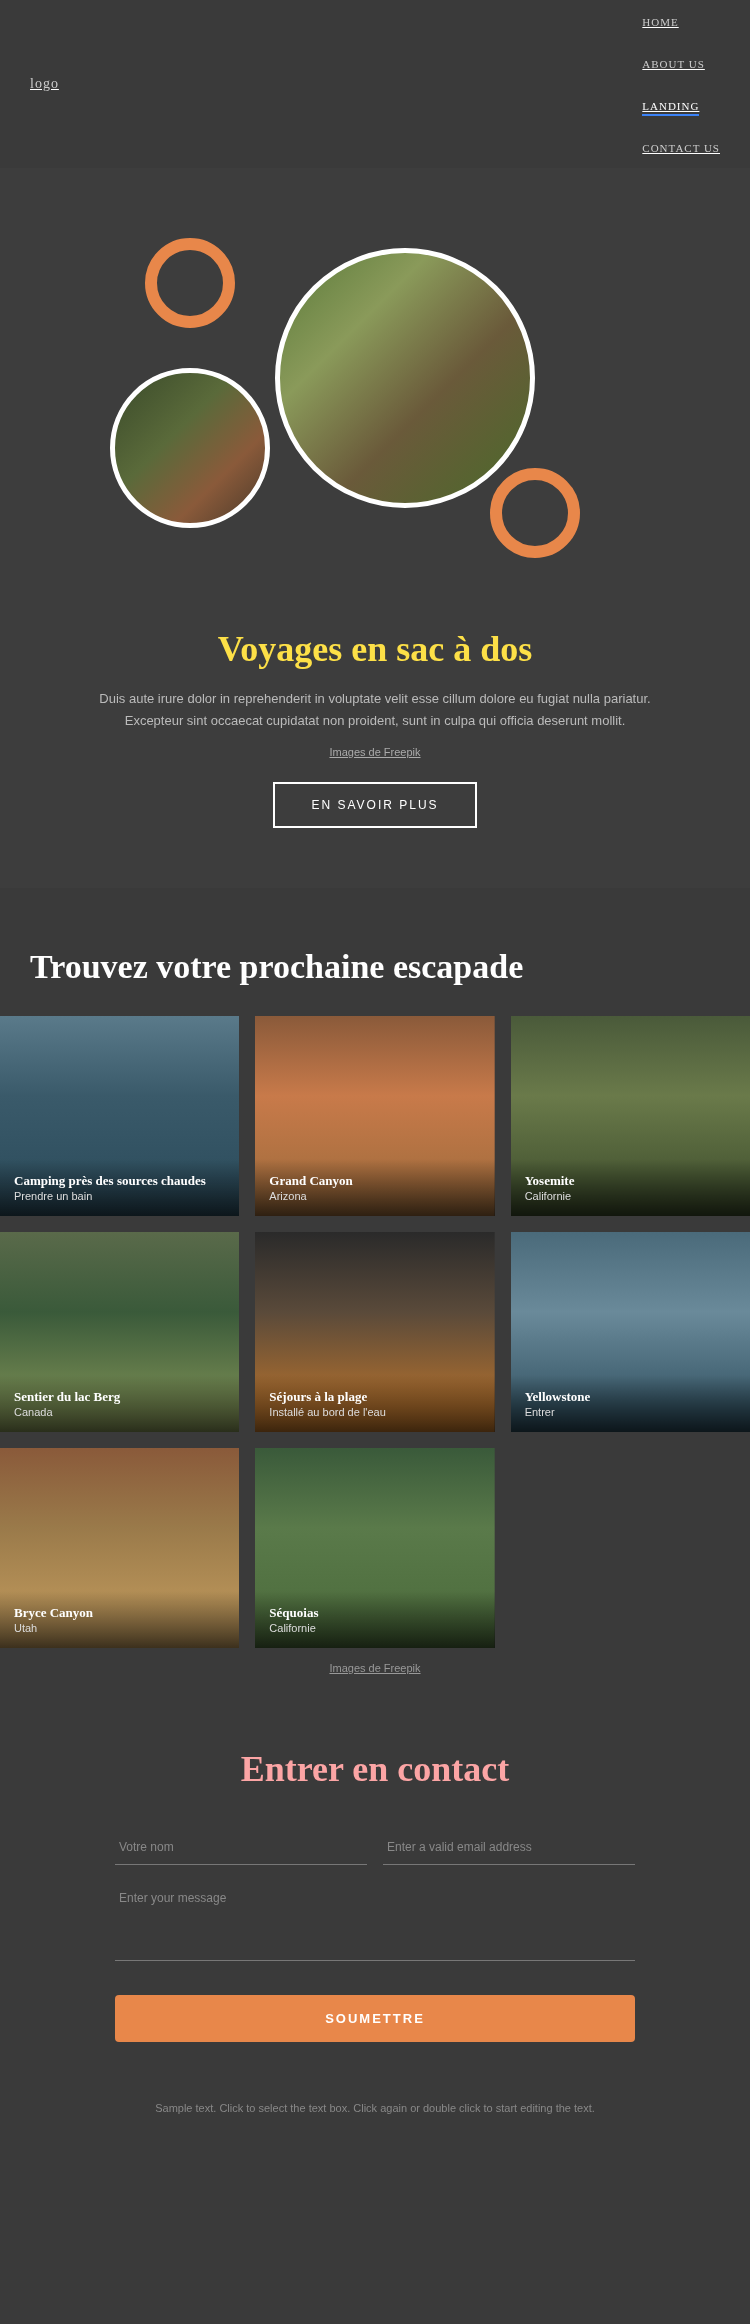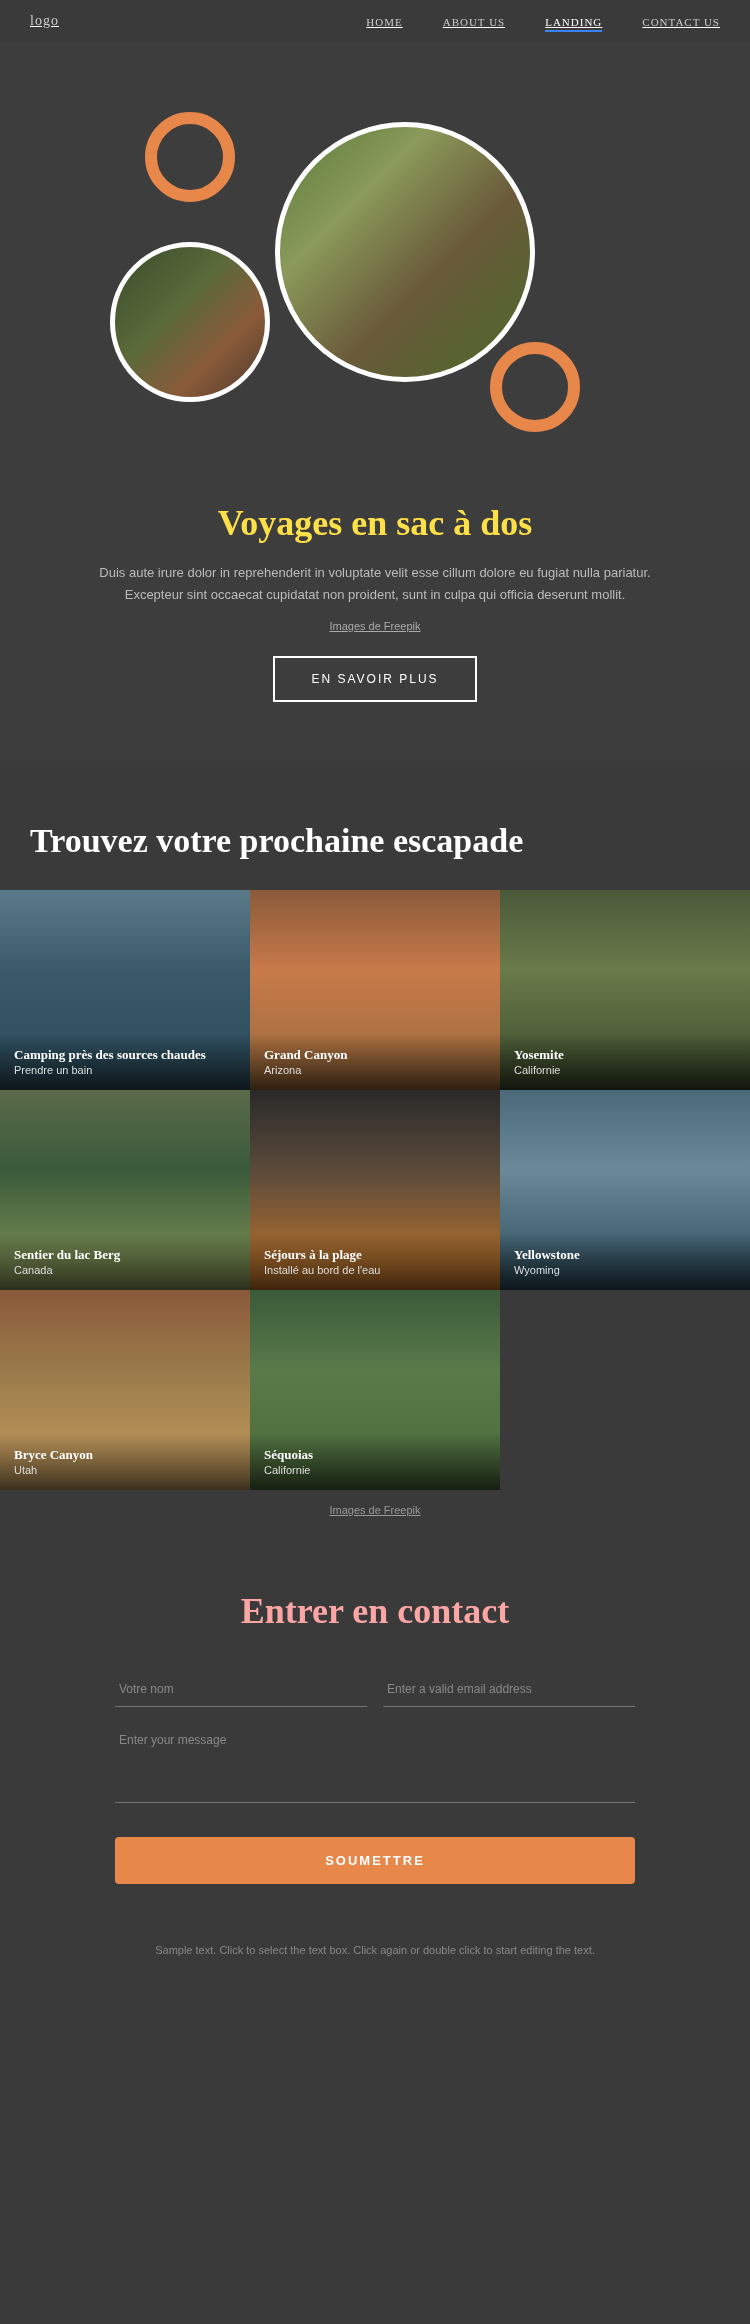--- a/index.html
+++ b/index.html
@@ -27,8 +27,9 @@
     }
     .nav {
       display: flex;
-      gap: 40px;
+      gap: 24px;
       list-style: none;
+      flex-direction: column;
     }
     .nav li a {
       text-decoration: none;

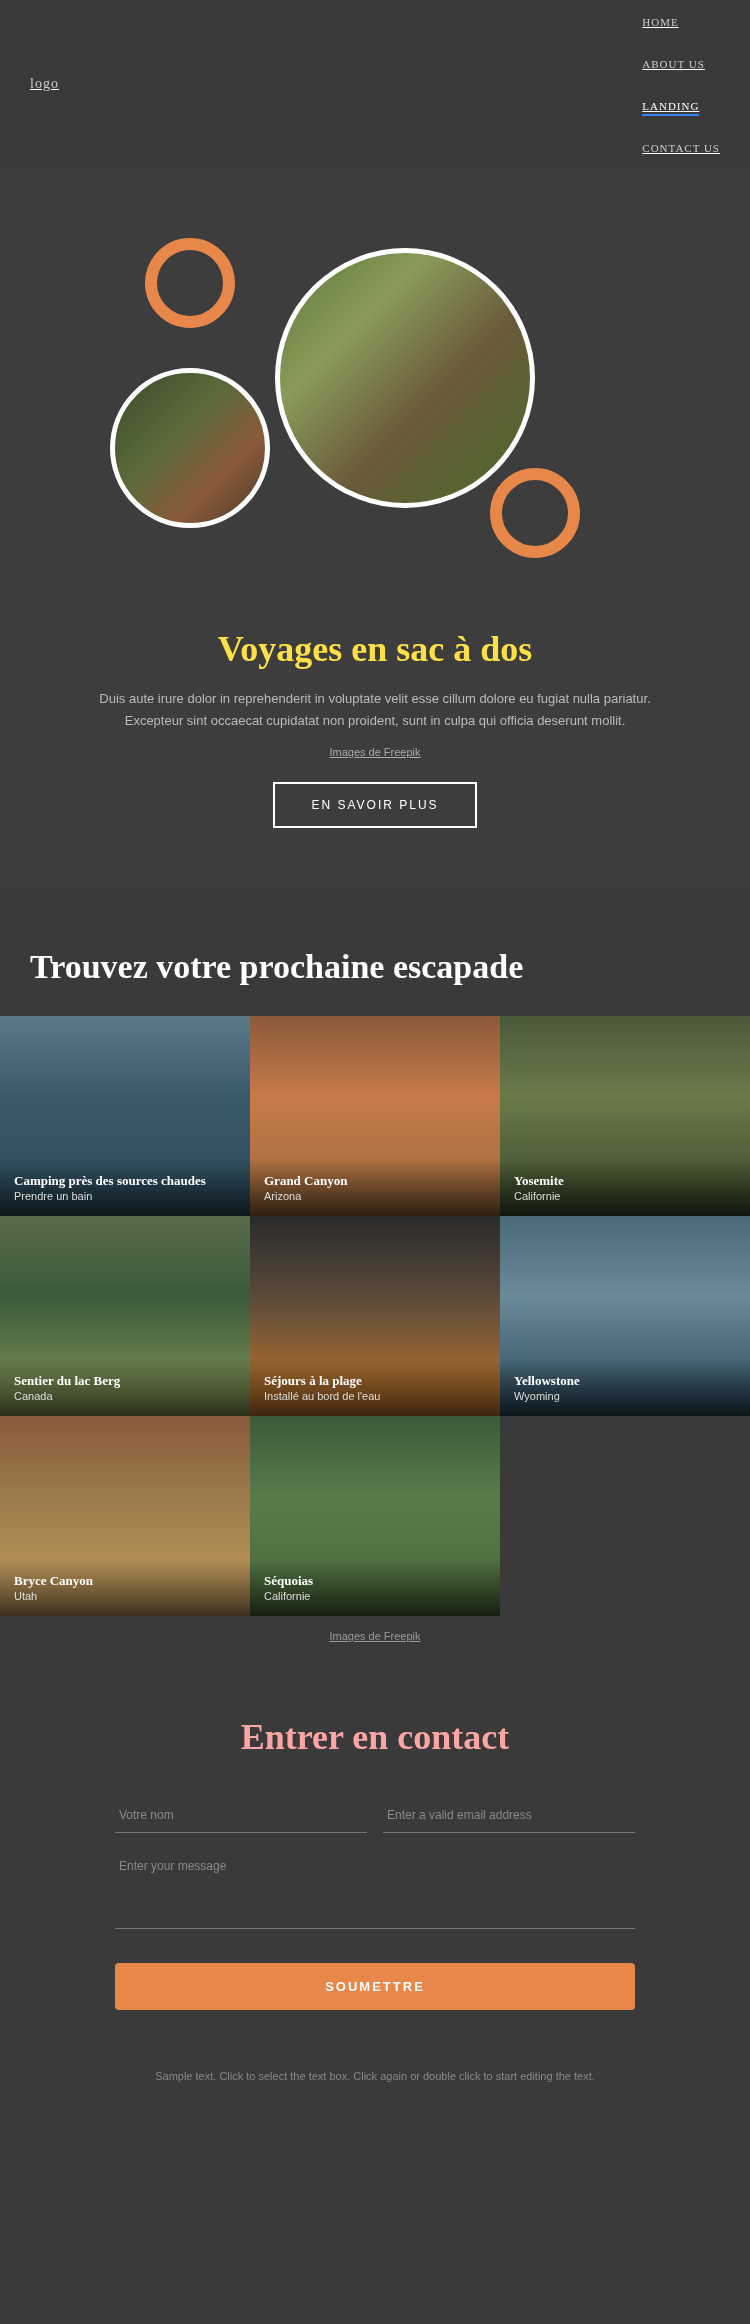--- a/index.html
+++ b/index.html
@@ -158,7 +158,7 @@
     .gallery-grid {
       display: grid;
       grid-template-columns: repeat(3, 1fr);
-      gap: 0;
+      gap: 16px;
     }
     .gallery-item {
       position: relative;

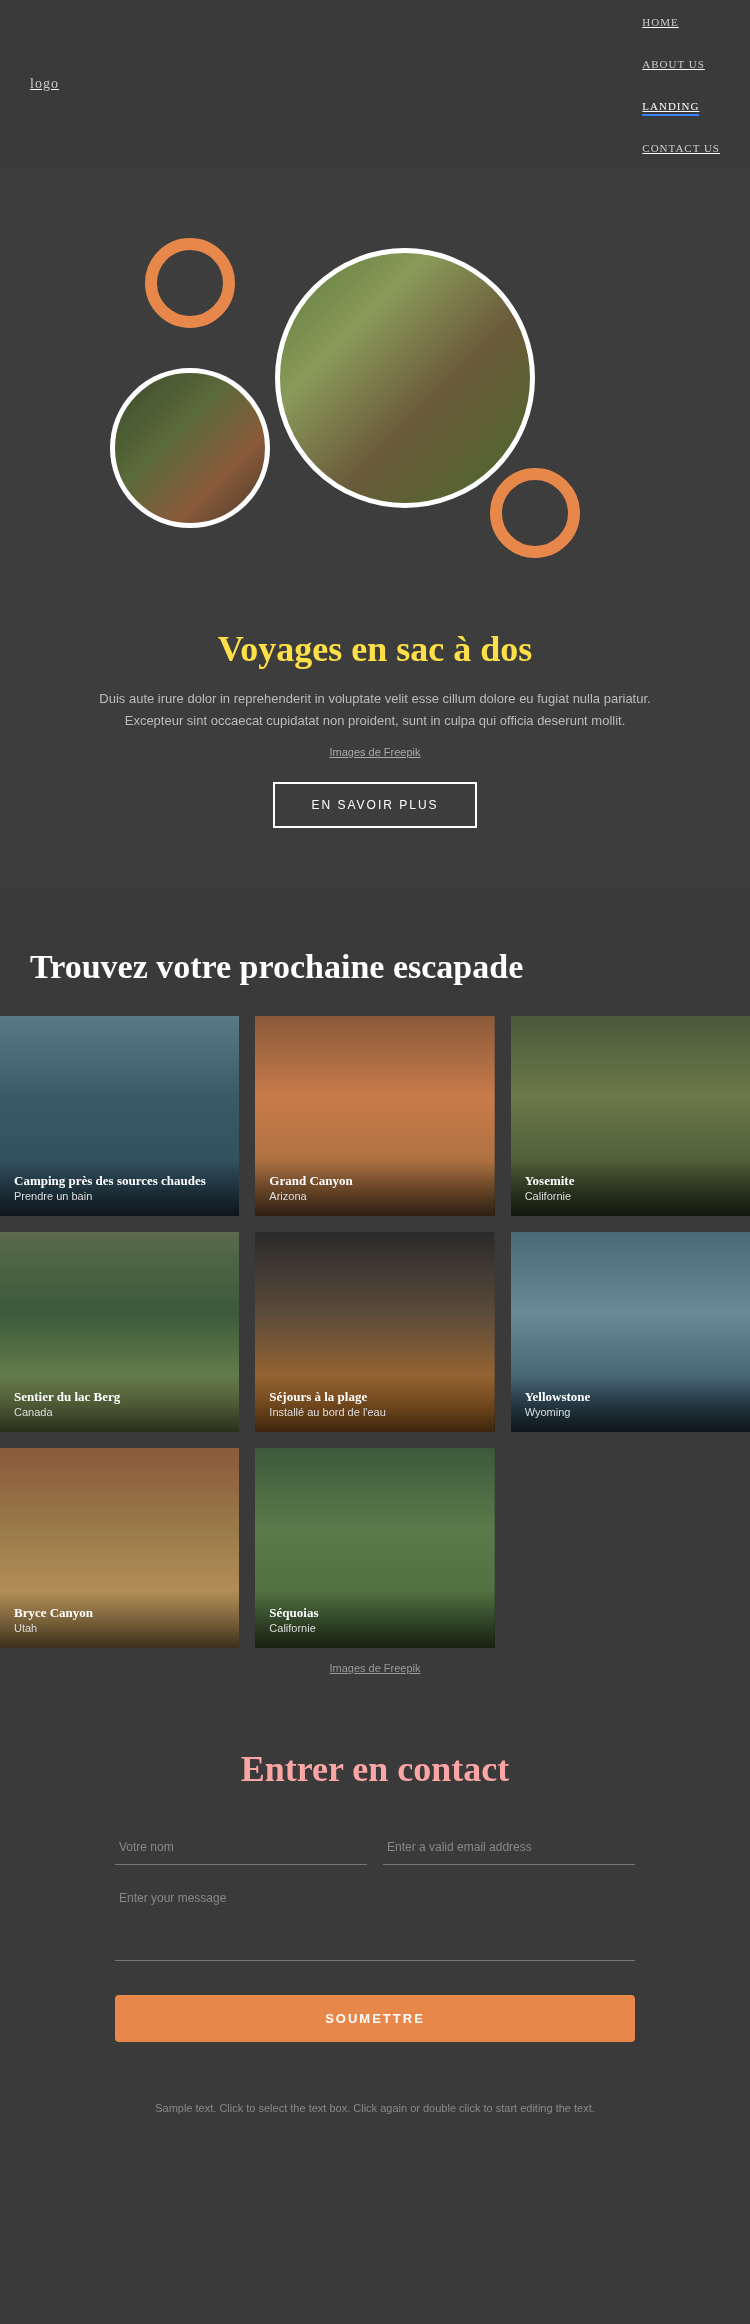--- a/index.html
+++ b/index.html
@@ -373,7 +373,7 @@
       <div class="bg bg-7"></div>
       <div class="overlay">
         <div class="item-title">Yellowstone</div>
-        <div class="item-sub">Wyoming</div>
+        <div class="item-sub">Entrer</div>
       </div>
     </div>
 

